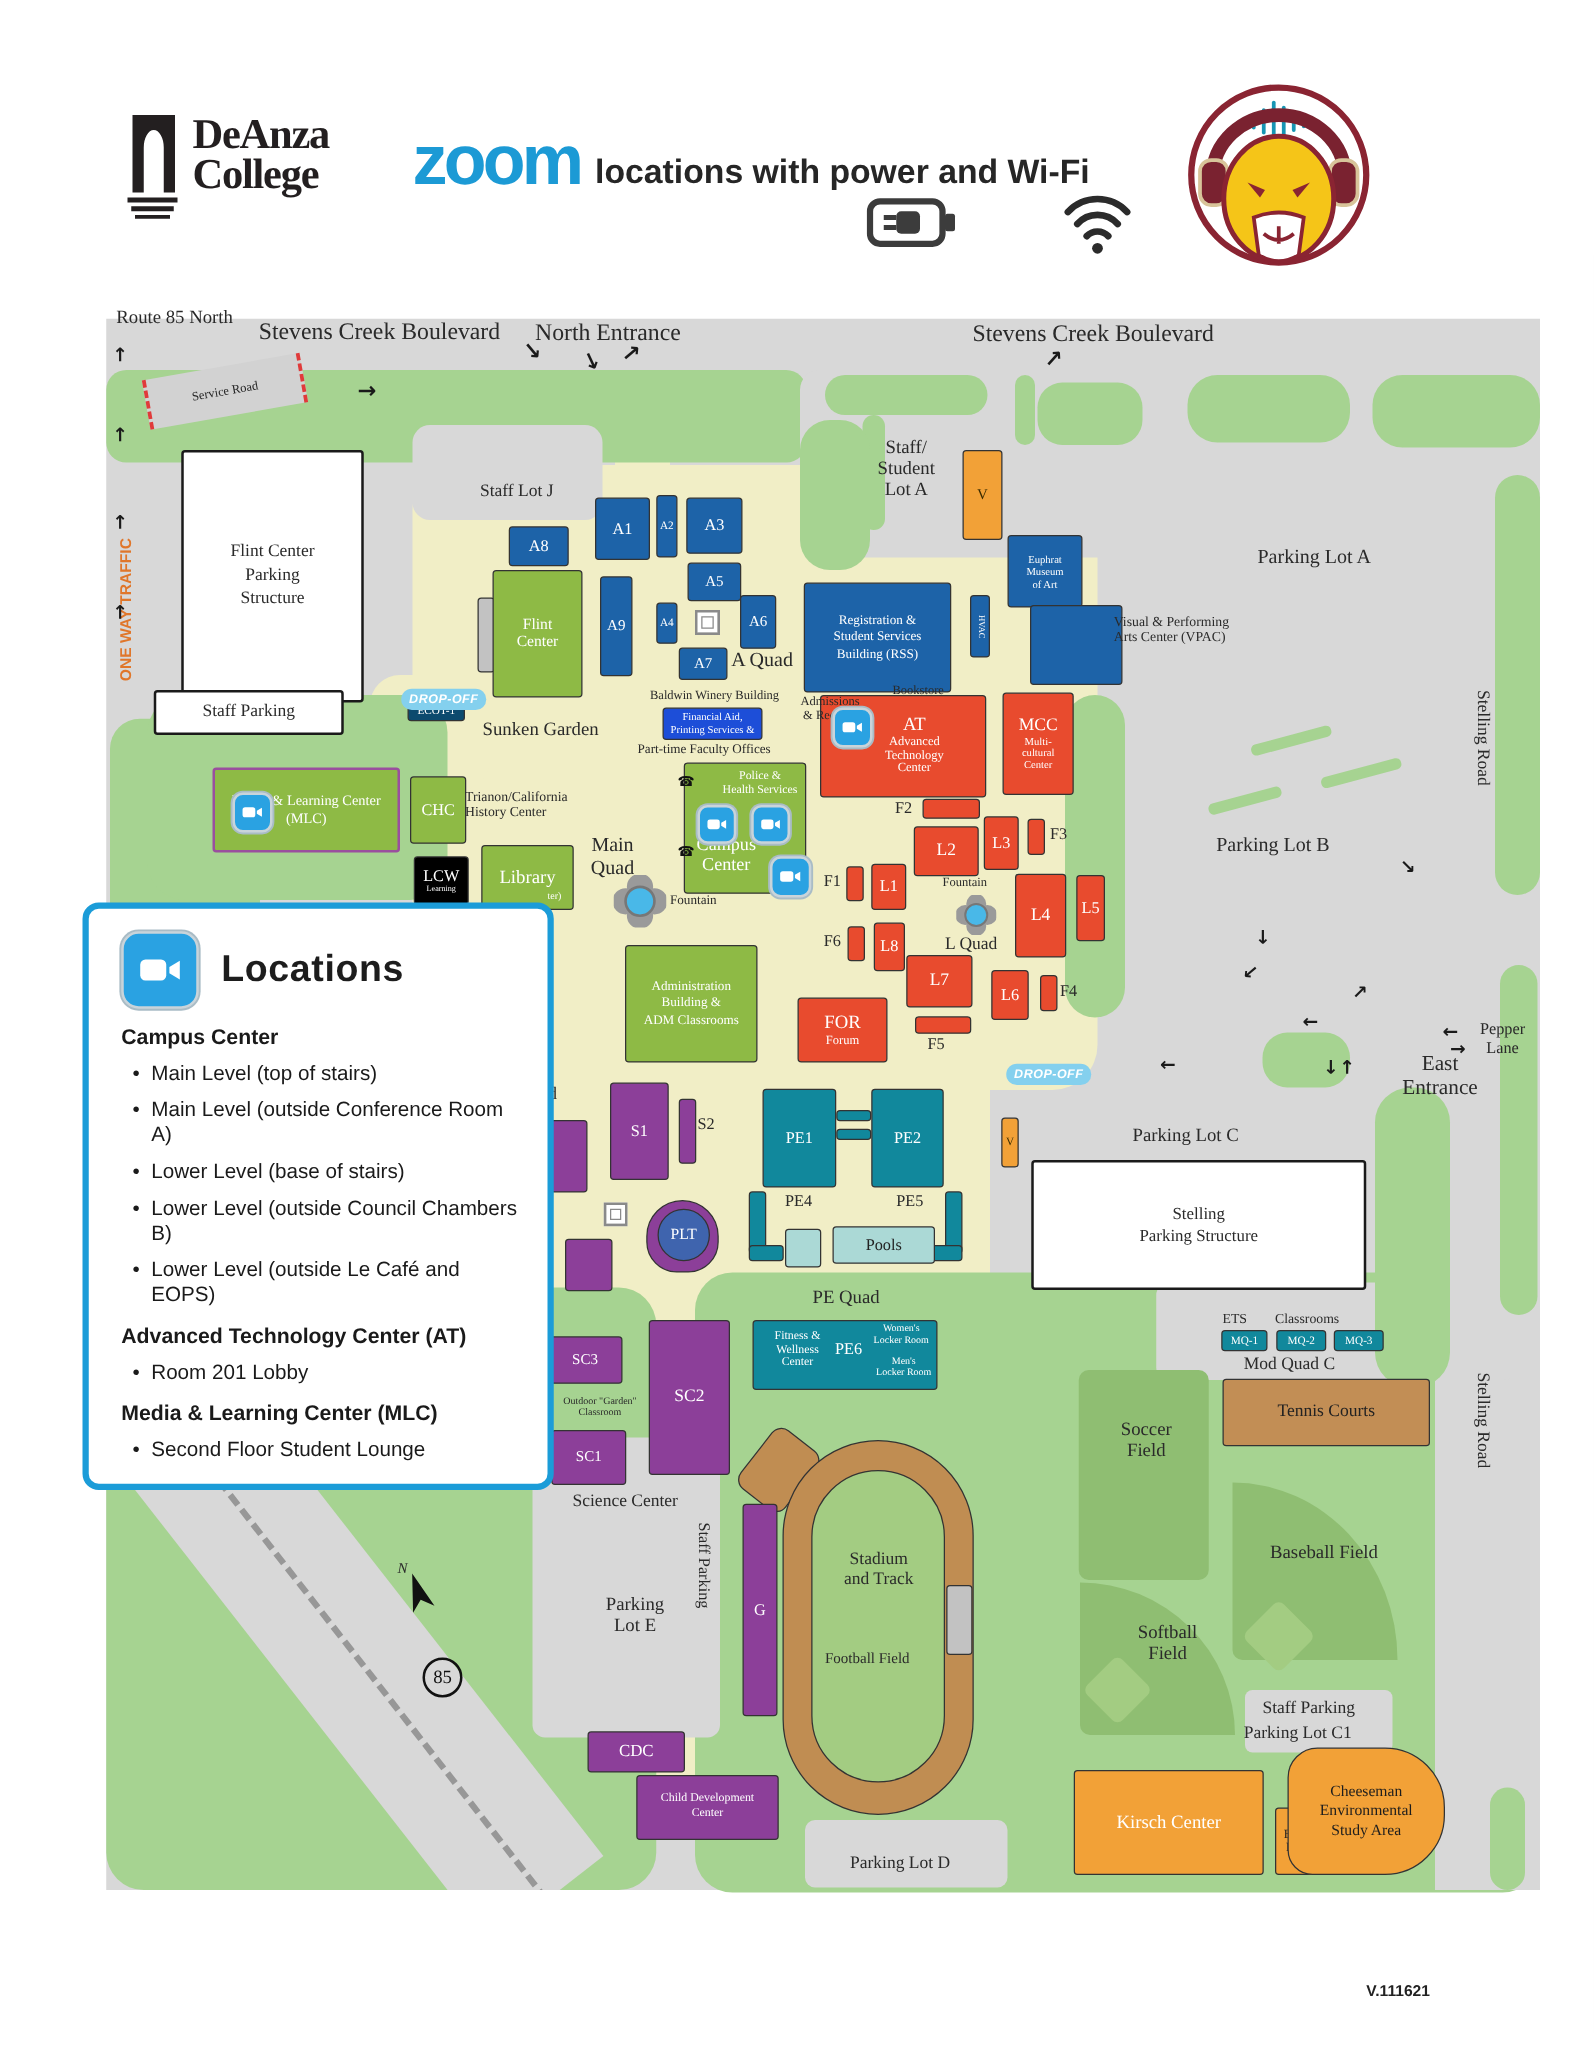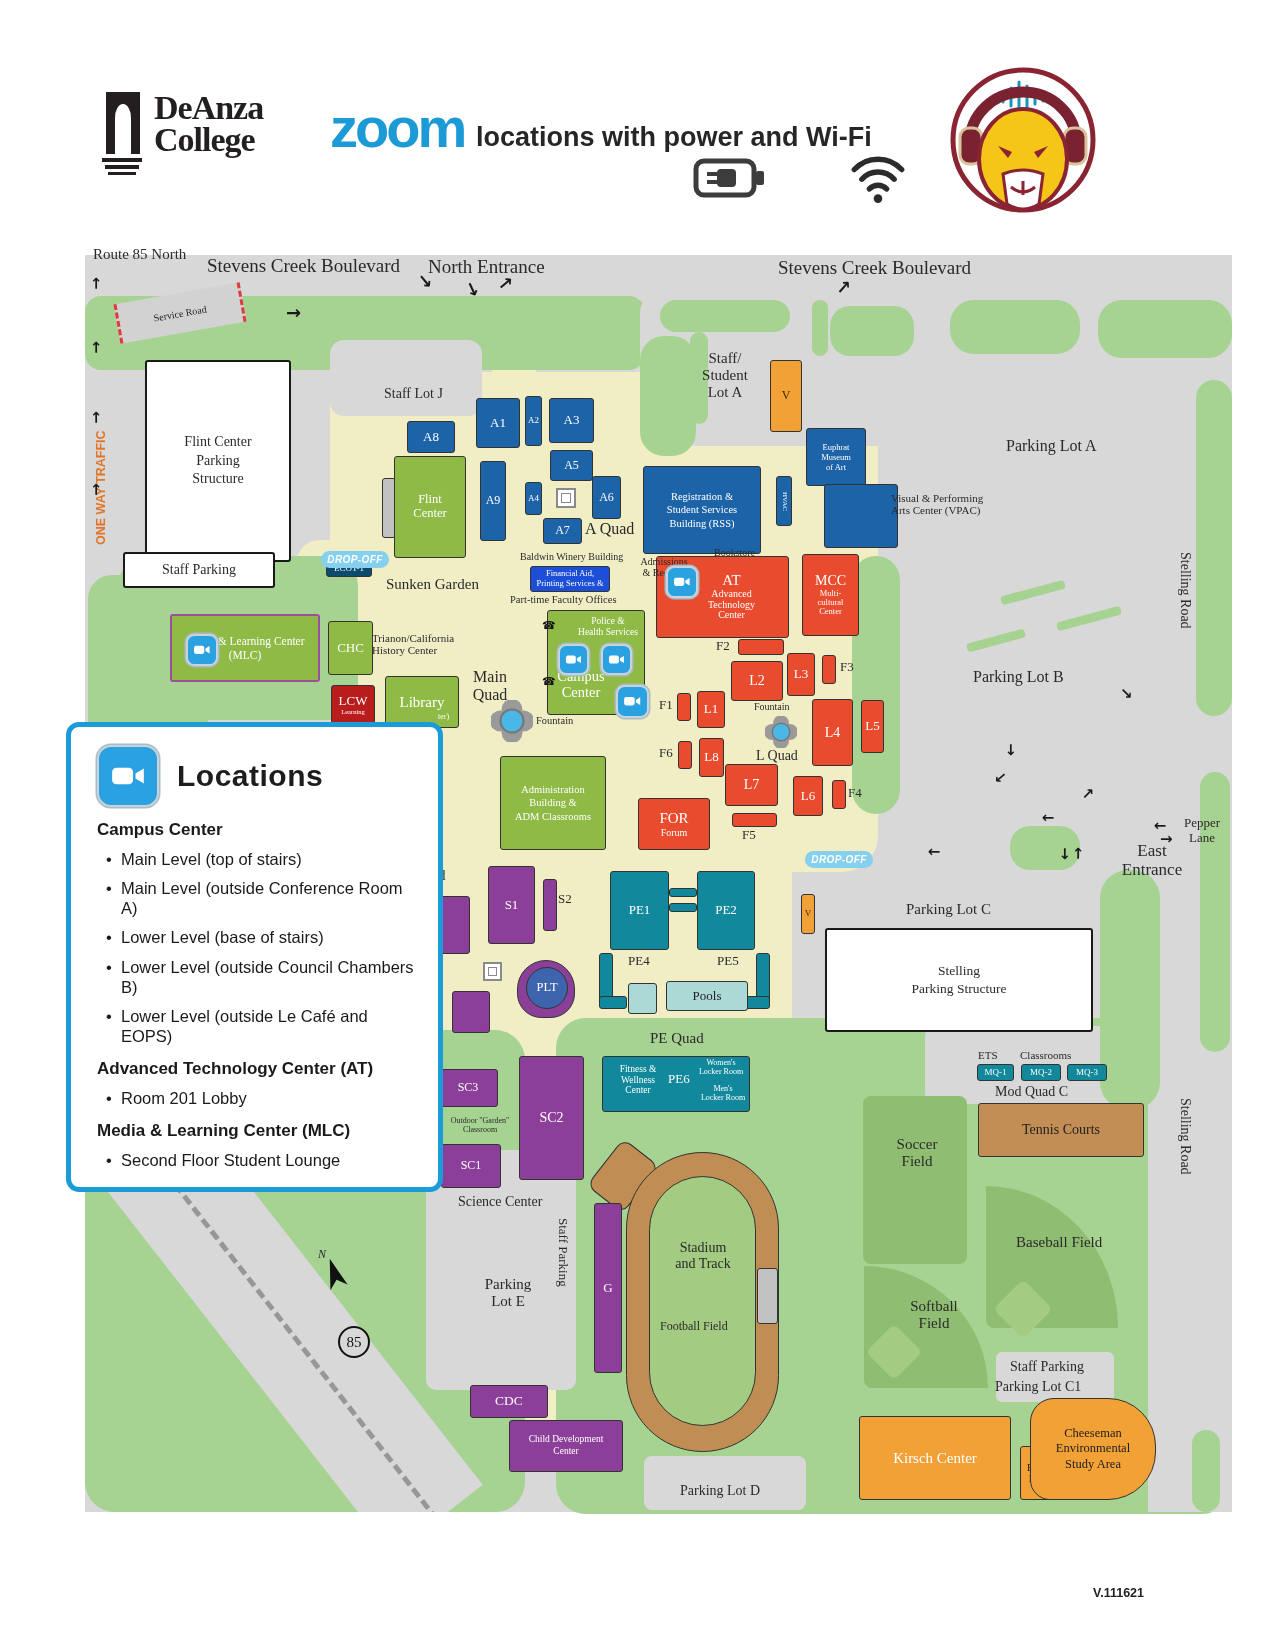--- a/index.html
+++ b/index.html
@@ -243,7 +243,7 @@
         <div class="bld" style="left: 328px; top: 621px; width: 45px; height: 54px; background: rgb(142, 186, 69); color: rgb(255, 255, 255);">
           <span style="font-size: 13px;">CHC</span>
         </div>
-        <div class="bld" style="left: 331px; top: 685px; width: 44px; height: 39px; background: #b91c1c; color: rgb(255, 255, 255); justify-content: center;">
+        <div class="bld" style="left: 331px; top: 685px; width: 44px; height: 39px; background: #000000; color: rgb(255, 255, 255); justify-content: center;">
           <span style="font-size: 13px;">LCW</span>
           <span style="font-size: 6.5px;">Learning</span>
         </div>

